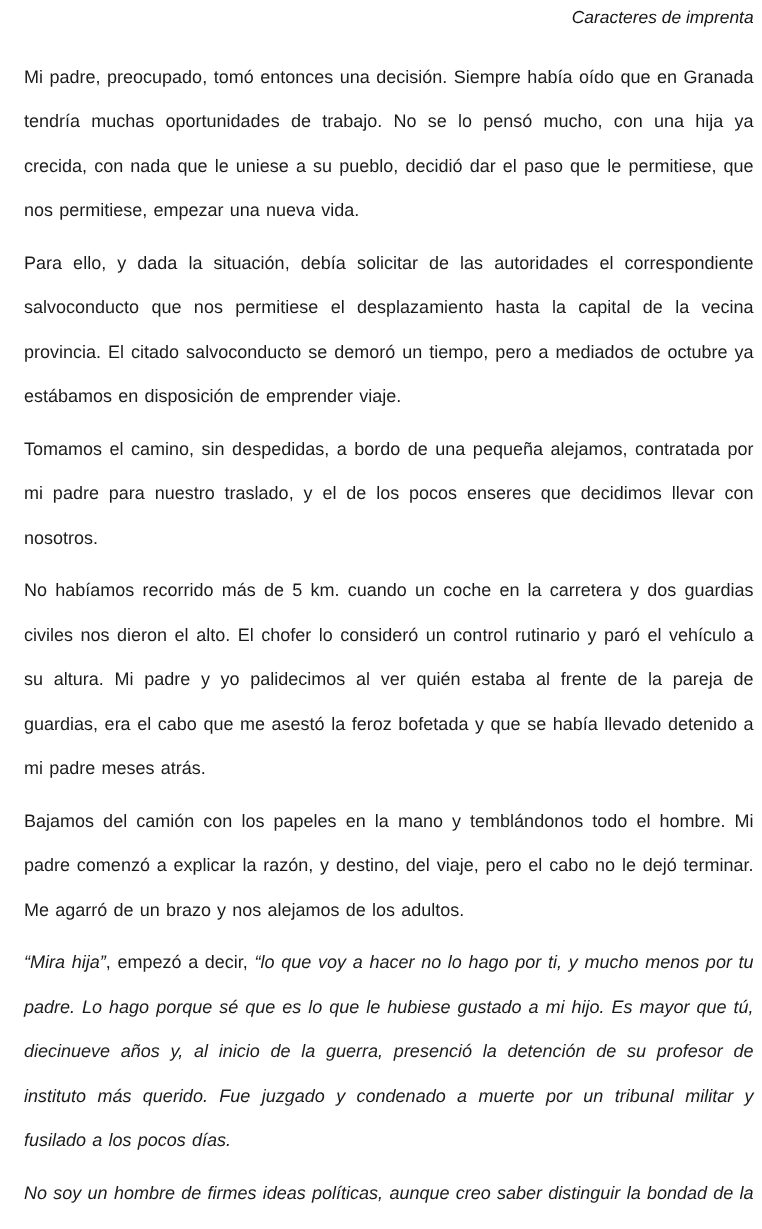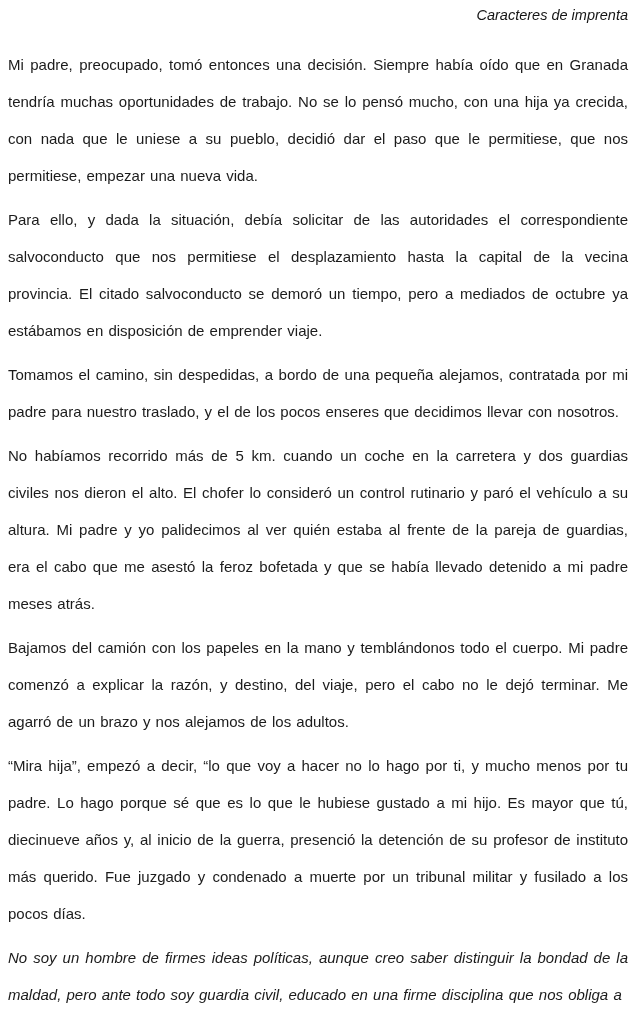--- a/index.html
+++ b/index.html
@@ -37,7 +37,7 @@
     font-size: 15px;
     line-height: 37px;
     text-align: justify;
-    margin: 0 0 7px 0;
+    margin: 0 0 7px 12px;
     color: #1b1b1b;
     word-spacing: 1px;
   }

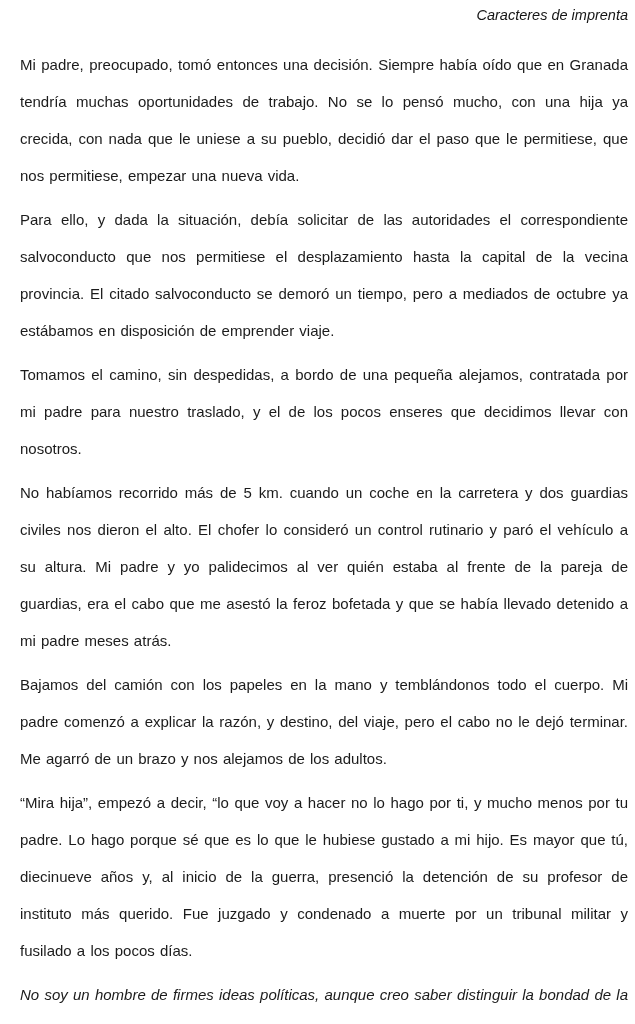--- a/index.html
+++ b/index.html
@@ -64,7 +64,7 @@
 
     <p class="para">No habíamos recorrido más de 5 km. cuando un coche en la carretera y dos guardias civiles nos dieron el alto. El chofer lo consideró un control rutinario y paró el vehículo a su altura. Mi padre y yo palidecimos al ver quién estaba al frente de la pareja de guardias, era el cabo que me asestó la feroz bofetada y que se había llevado detenido a mi padre meses atrás.</p>
 
-    <p class="para">Bajamos del camión con los papeles en la mano y temblándonos todo el cuerpo. Mi padre comenzó a explicar la razón, y destino, del viaje, pero el cabo no le dejó terminar. Me agarró de un brazo y nos alejamos de los adultos.</p>
+    <p class="para">Bajamos del camión con los papeles en la mano y temblándonos todo el hombre. Mi padre comenzó a explicar la razón, y destino, del viaje, pero el cabo no le dejó terminar. Me agarró de un brazo y nos alejamos de los adultos.</p>
 
     <p class="para"><span class="it">“Mira hija”</span><span>, empezó a decir, </span><span class="it">“lo que voy a hacer no lo hago por ti, y mucho menos por tu padre. Lo hago porque sé que es lo que le hubiese gustado a mi hijo. Es mayor que tú, diecinueve años y, al inicio de la guerra, presenció la detención de su profesor de instituto más querido. Fue juzgado y condenado a muerte por un tribunal militar y fusilado a los pocos días.</span></p>
 

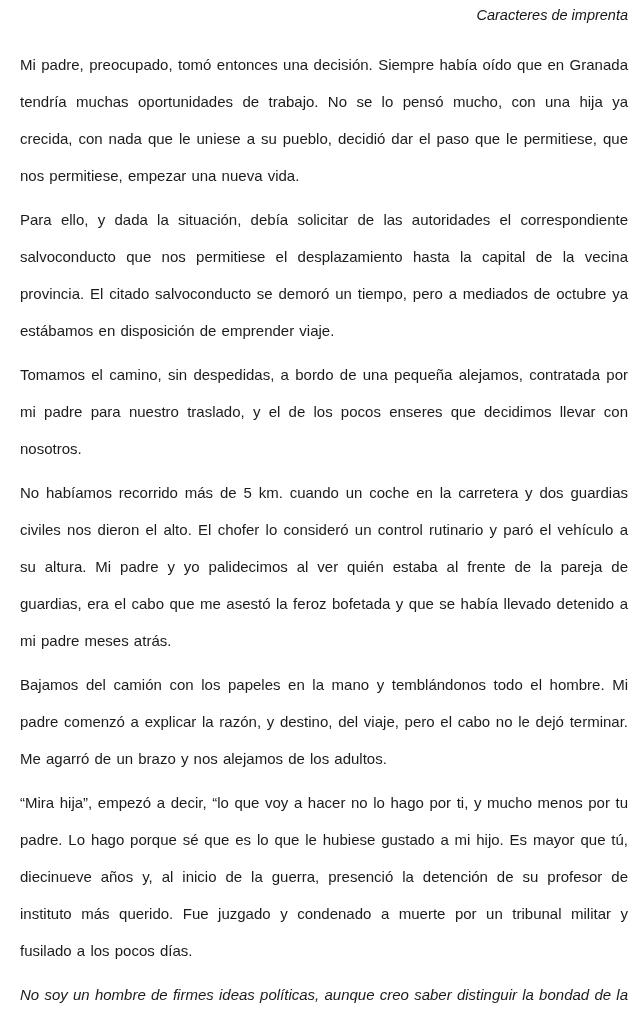--- a/index.html
+++ b/index.html
@@ -45,6 +45,7 @@
     font-style: italic;
   }
   .it {
+    font-style: italic;
   }
 </style>
 </head>

